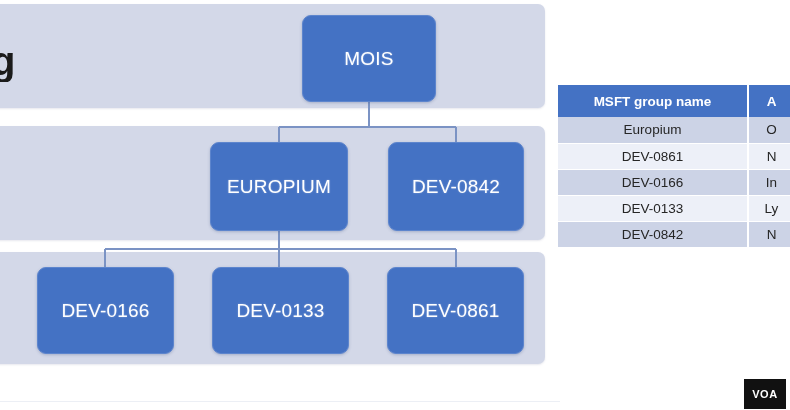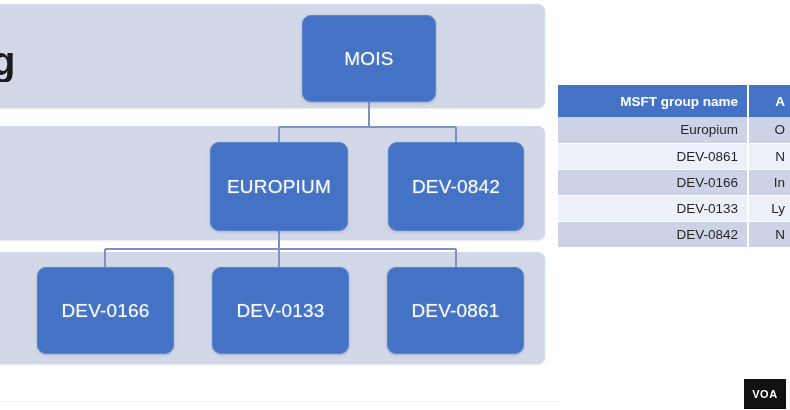--- a/index.html
+++ b/index.html
@@ -102,7 +102,7 @@
   }
   table.group-table th,
   table.group-table td {
-    text-align: right;
+    text-align: center;
     padding: 5px 9px;
     box-sizing: border-box;
   }

